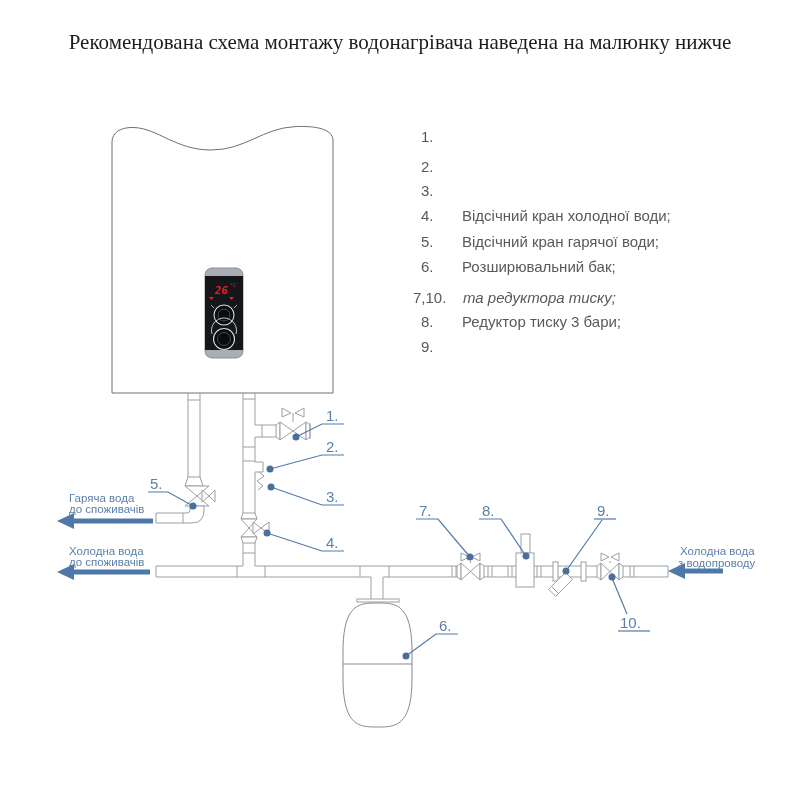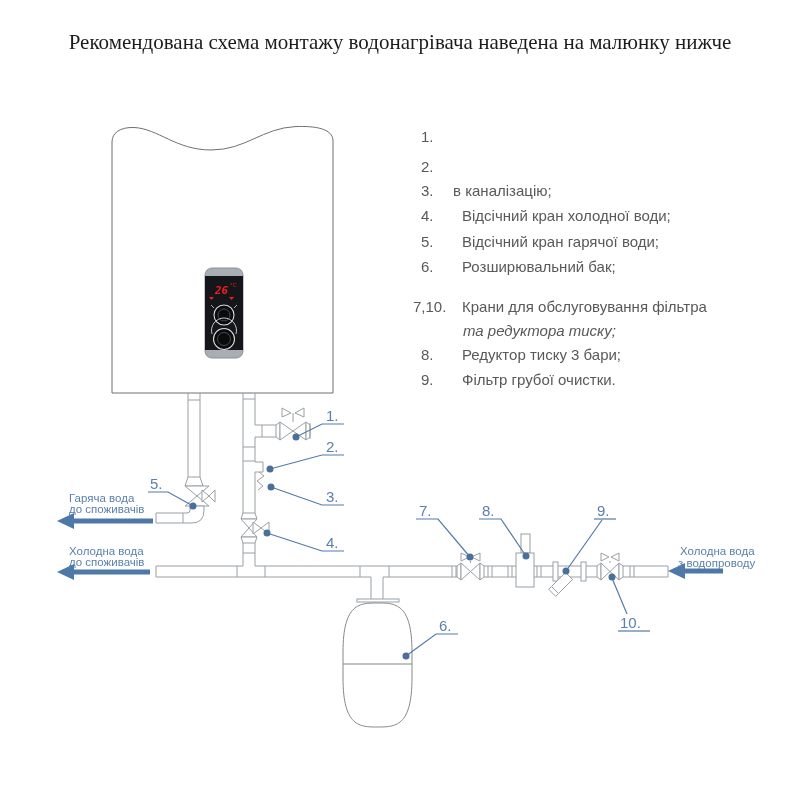--- a/index.html
+++ b/index.html
@@ -282,7 +282,7 @@
     </div>
     <div class="lrow r3">
       <span class="num">3.</span>
-      <span class="txt"><span class="l2">в каналізацію;</span></span>
+      <span class="txt"></span>
     </div>
     <div class="lrow r4">
       <span class="num">4.</span>

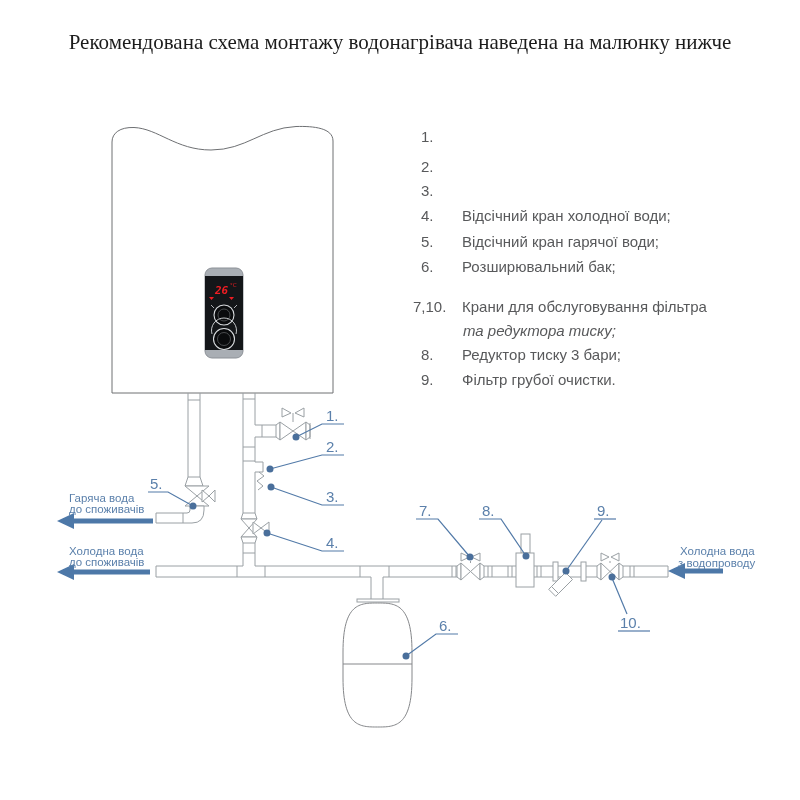--- a/index.html
+++ b/index.html
@@ -21,7 +21,7 @@
   .r4{margin-top:1px;}
   .r5{margin-top:2px;}
   .r6{margin-top:1px;}
-  .r7{margin-top:16px;} .r7 .num{padding-left:0;width:49px;} .r7 .l2{margin-left:1px;font-style:italic;}
+  .r7{margin-top:7px;} .r7 .num{padding-left:0;width:49px;} .r7 .l2{margin-left:1px;font-style:italic;}
   .r8{margin-top:0px;}
   .r9{margin-top:1px;}
   

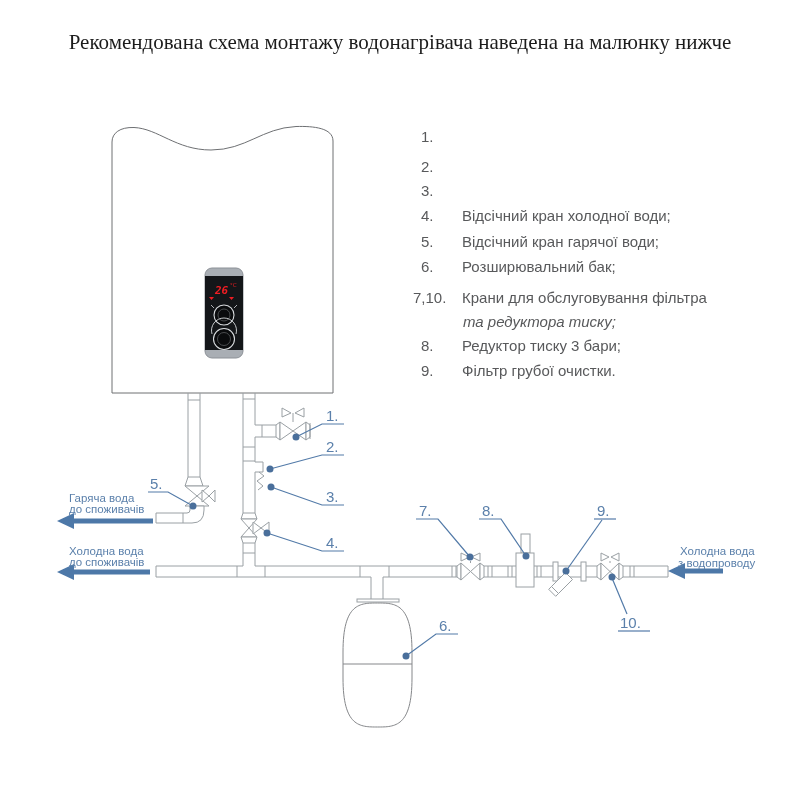--- a/index.html
+++ b/index.html
@@ -298,7 +298,7 @@
     </div>
     <div class="lrow r7">
       <span class="num">7,10.</span>
-      <span class="txt"><span class="l1">Крани для обслуговування фільтра</span><span class="l2">та редуктора тиску;</span></span>
+      <span class="txt"><span class="l2">та редуктора тиску;</span></span>
     </div>
     <div class="lrow r8">
       <span class="num">8.</span>

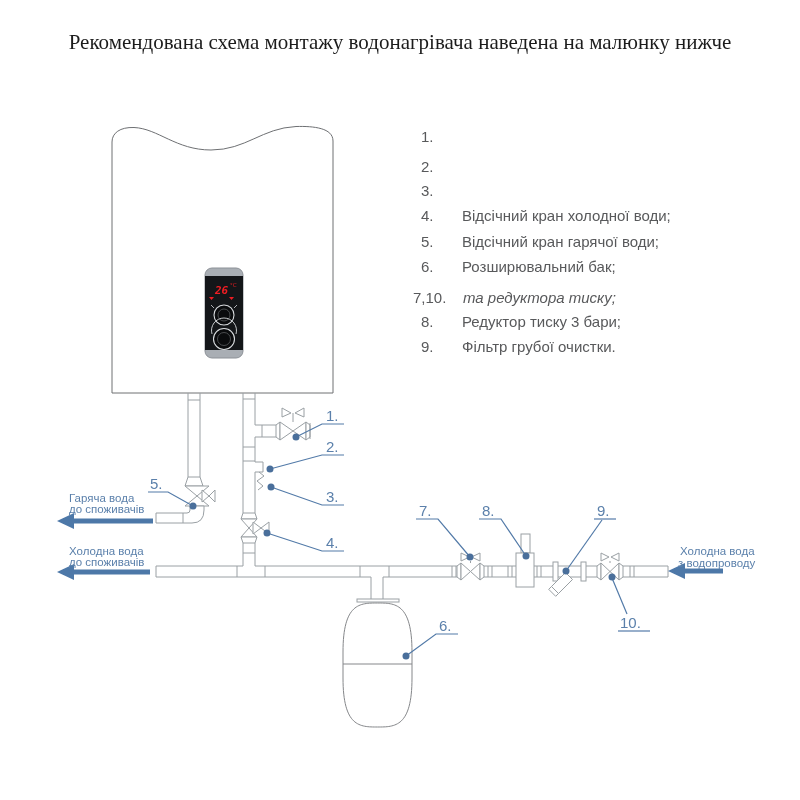--- a/index.html
+++ b/index.html
@@ -306,7 +306,6 @@
     </div>
     <div class="lrow r9">
       <span class="num">9.</span>
-      <span class="txt"><span class="l1">Фільтр грубої очистки.</span></span>
     </div>
   </div>
 

